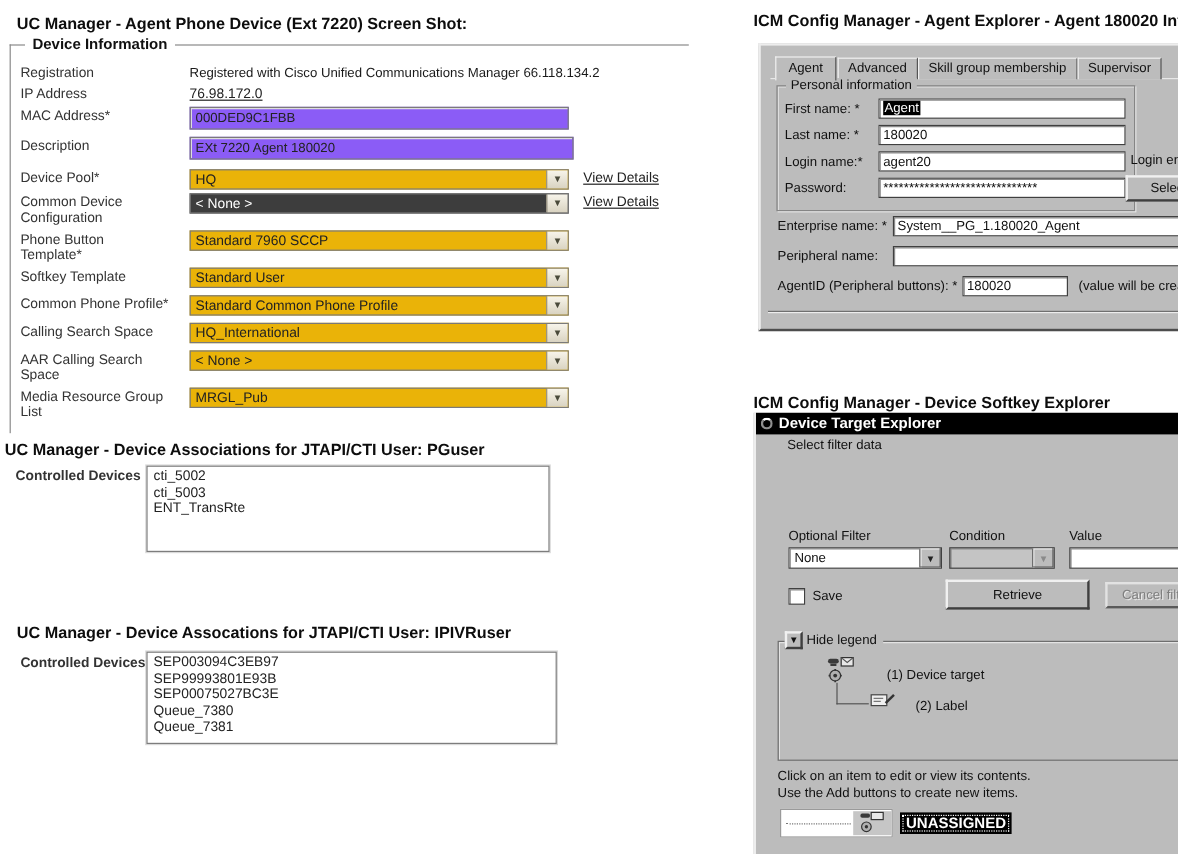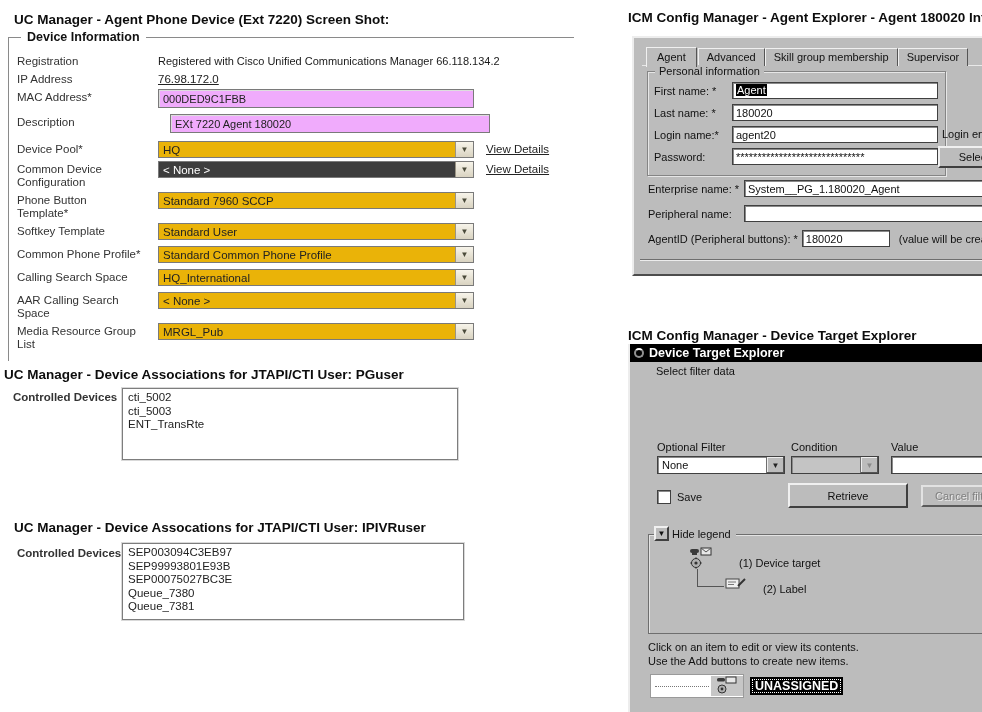--- a/index.html
+++ b/index.html
@@ -19,7 +19,7 @@
   .nowrap{white-space:nowrap;}
   .plainval{padding-top:2px;}
   .linkval{text-decoration:underline;color:#222;padding-top:2px;display:inline-block;}
-  input.text{width:306px;height:15px;border:1px solid #7a7a7a;background:#f0abfc;
+  input.text{width:306px;height:15px;border:1px solid #7a7a7a;background:#8b5cf6;
              font-family:"Liberation Sans",sans-serif;font-size:11px;padding:1px 4px;color:#222;
              box-shadow:inset 1px 1px 0 #ddd;}
   .ctrlcell{display:flex;align-items:flex-start;}

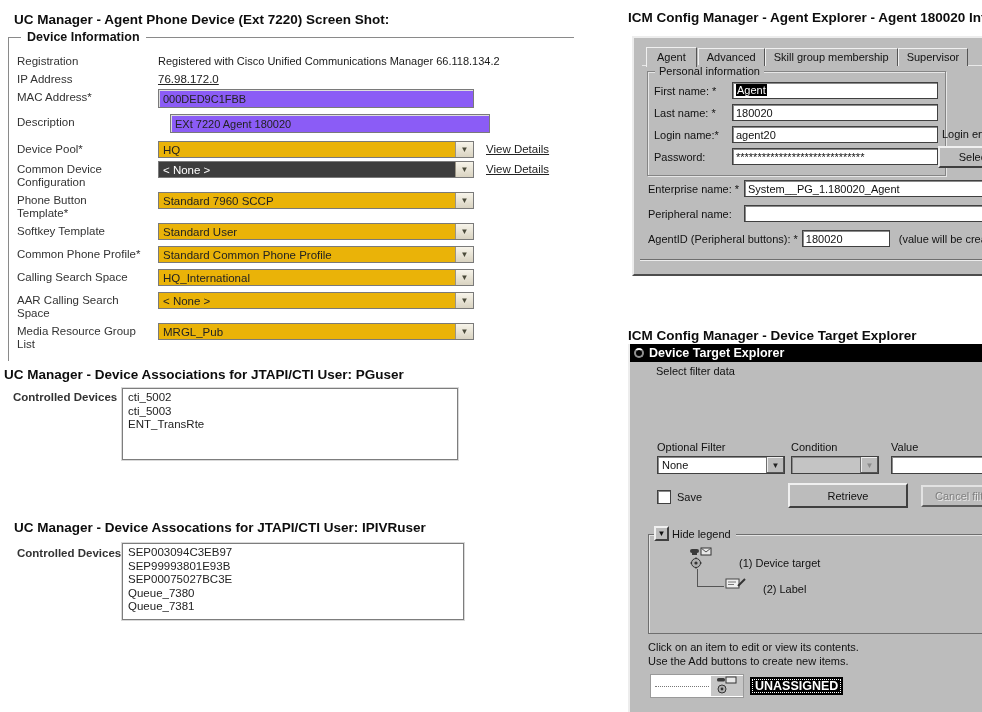--- a/index.html
+++ b/index.html
@@ -130,7 +130,7 @@
 
   <div class="frow" style="margin-bottom:8px">
     <div class="flabel">Description</div>
-    <div><input class="text" style="width: 310px; margin-left: 12px;" value="EXt 7220 Agent 180020"></div>
+    <div><input class="text" style="width: 310px;" value="EXt 7220 Agent 180020"></div>
   </div>
 
   <div class="frow">

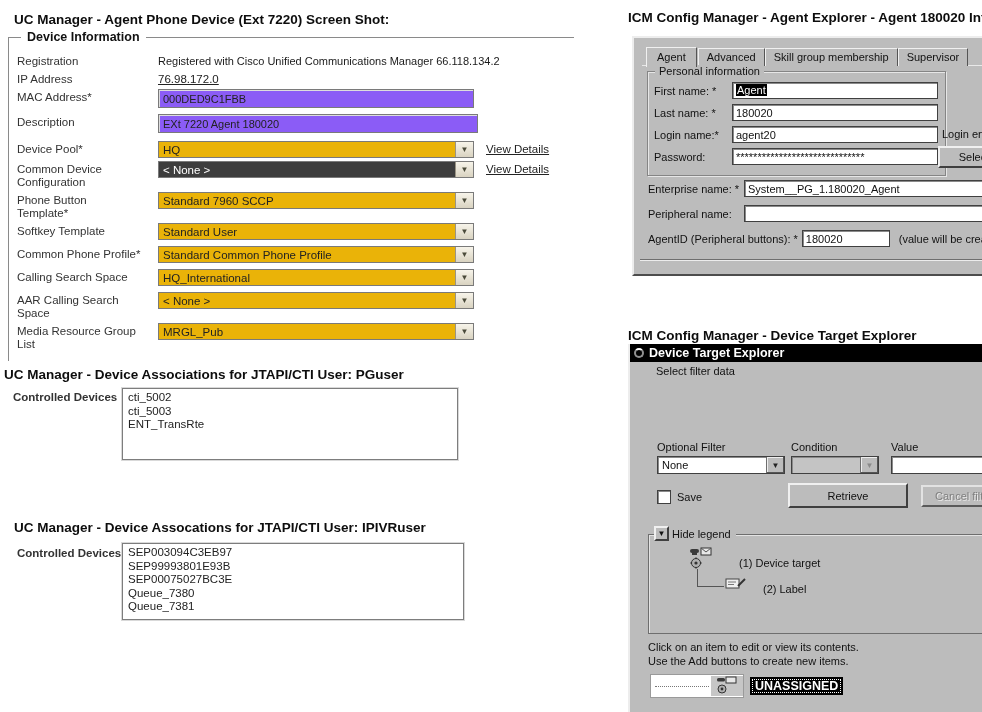--- a/index.html
+++ b/index.html
@@ -284,7 +284,7 @@
   <div class="abs groove" style="left:6px;right:0;top:221px"></div>
 </div>
 
-<div class="abs sec-title" style="left:628px;top:328px">ICM Config Manager - Device Target Explorer</div>
+<div class="abs sec-title" style="left:628px;top:328px">ICM Config Manager - Device Softkey Explorer</div>
 
 <div class="abs" id="dt-win">
   <div class="titlebar">

